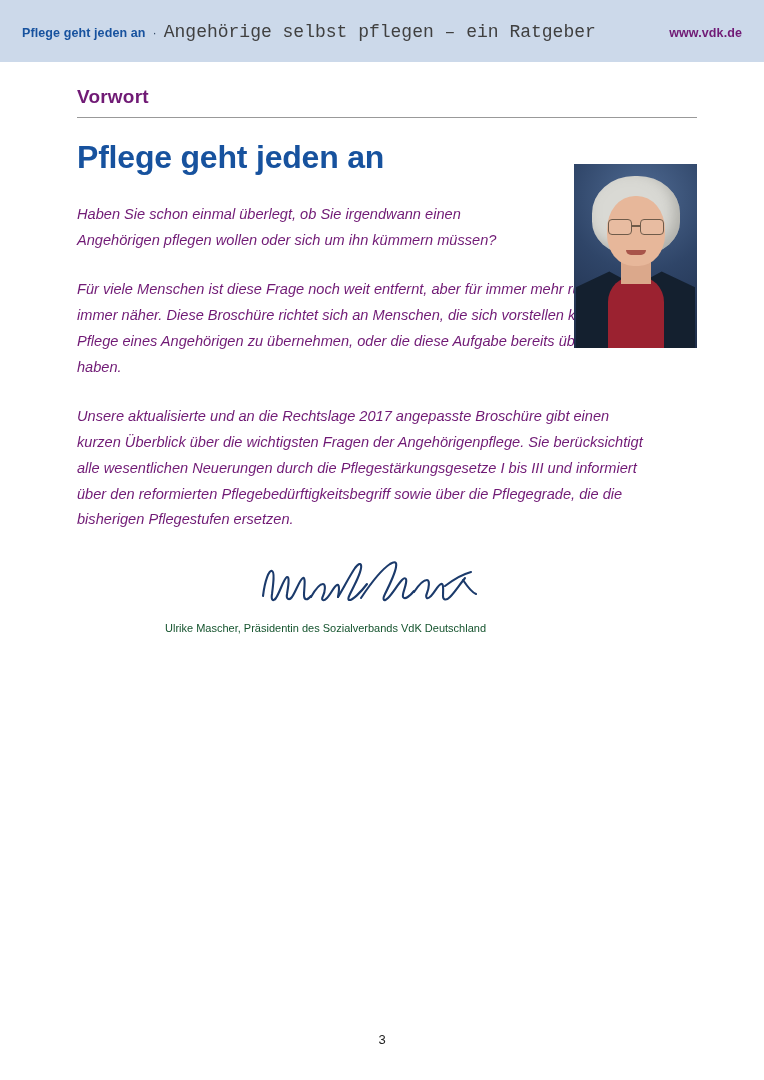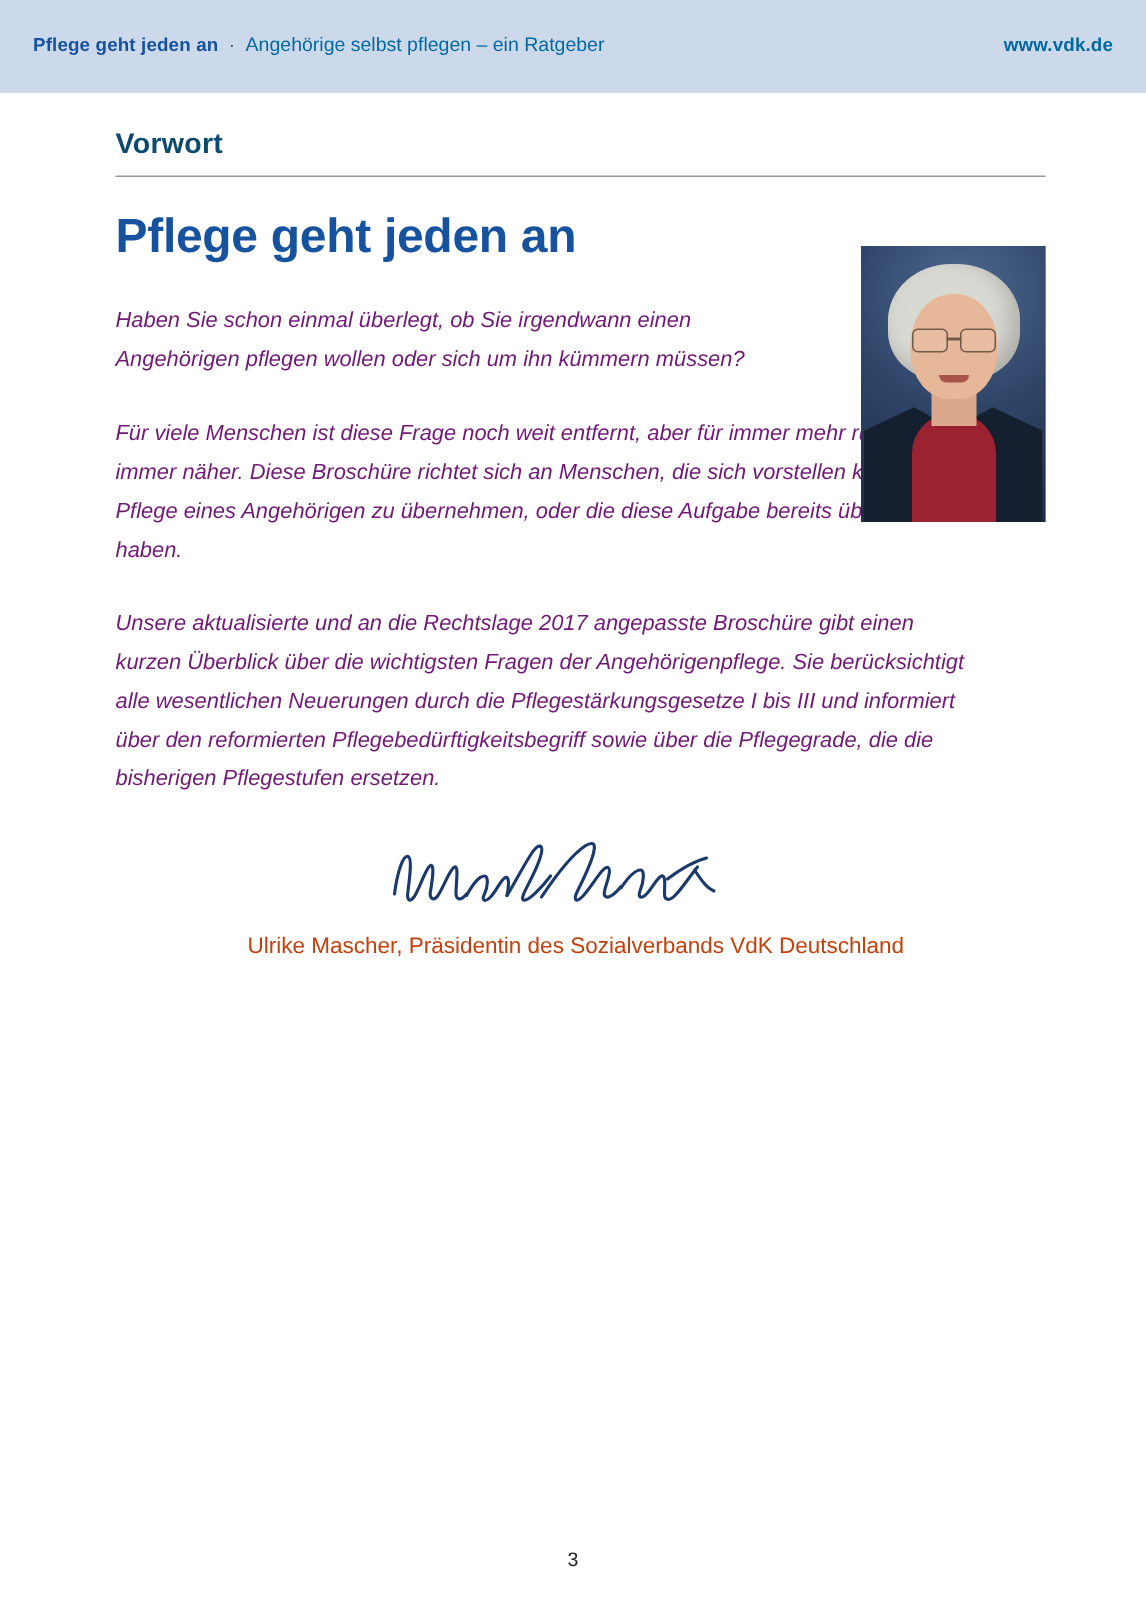--- a/index.html
+++ b/index.html
@@ -52,8 +52,9 @@
     margin: 0 7px;
   }
   .header-sub {
-    font-size: 13px;
-    color: #0369a1;
+    font-size: 18px;
+    color: #404040;
+    font-family: Liberation Mono, monospace;
   }
   .header-url {
     font-size: 12.5px;

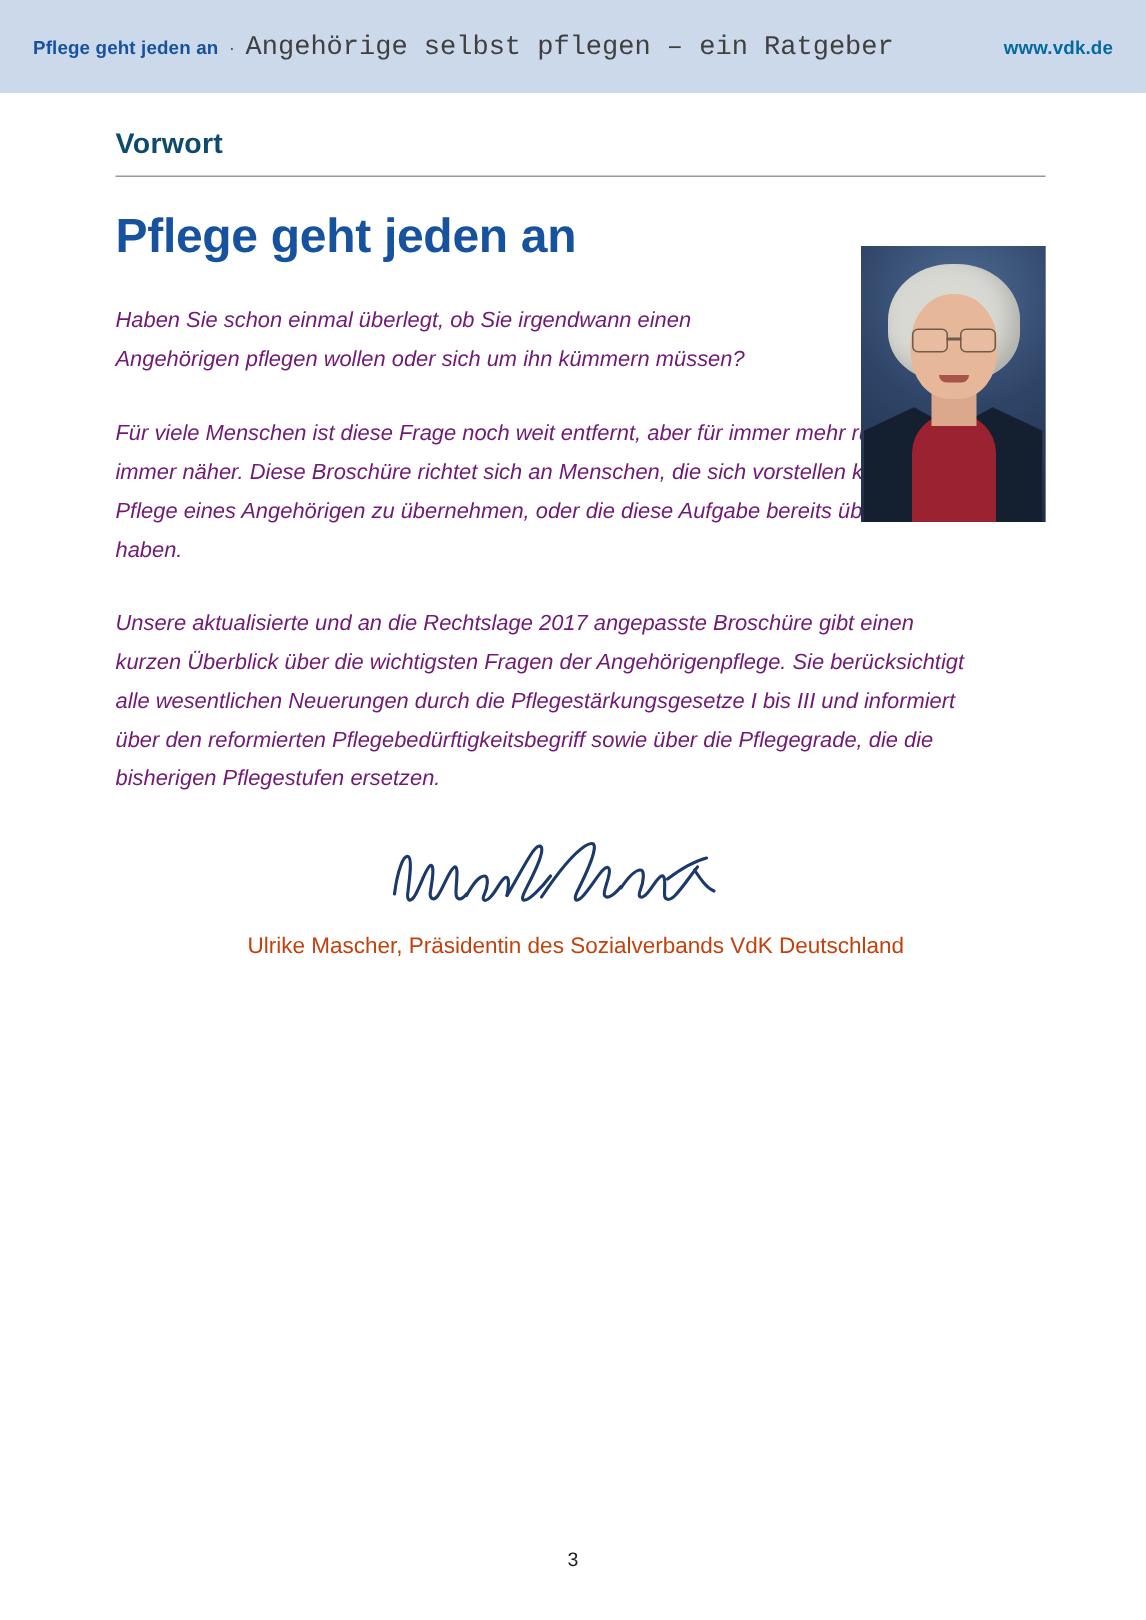--- a/index.html
+++ b/index.html
@@ -59,7 +59,7 @@
   .header-url {
     font-size: 12.5px;
     font-weight: bold;
-    color: #0369a1;
+    color: #701a75;
     letter-spacing: 0.1px;
   }
 

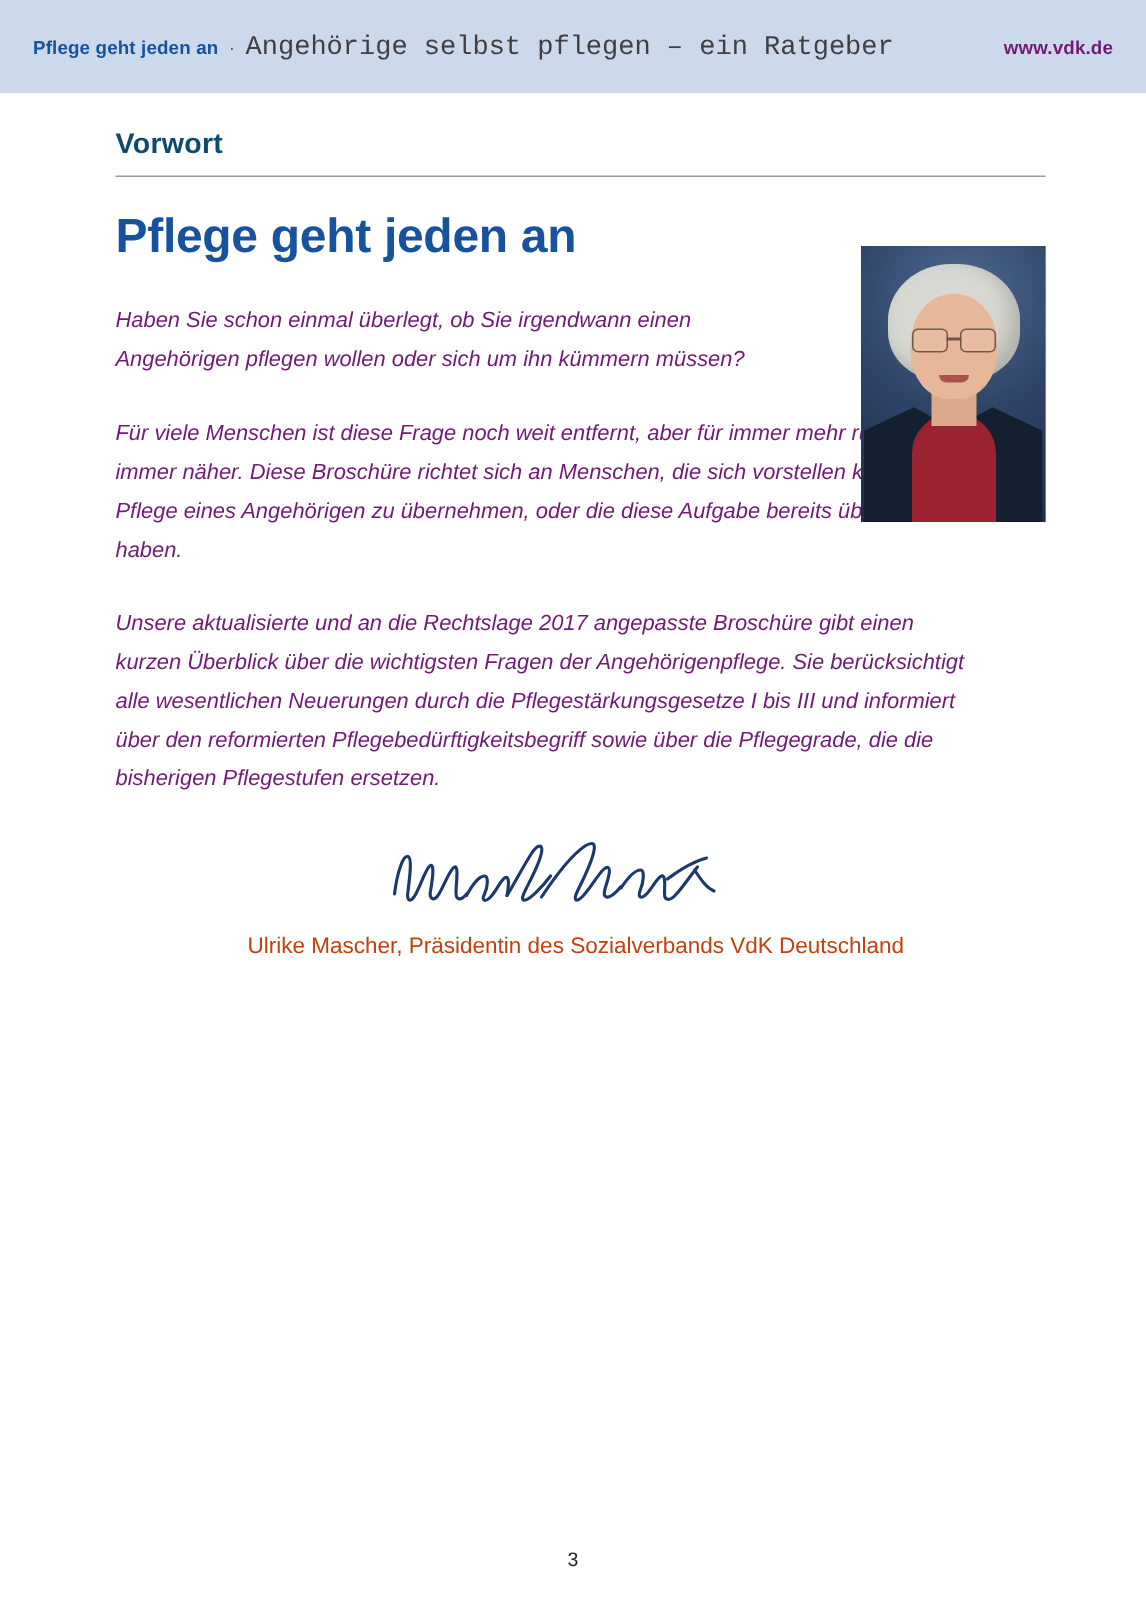--- a/index.html
+++ b/index.html
@@ -82,7 +82,7 @@
   .kicker {
     font-size: 19px;
     font-weight: bold;
-    color: #0c4a6e;
+    color: #701a75;
     letter-spacing: 0.2px;
     padding-bottom: 9px;
   }

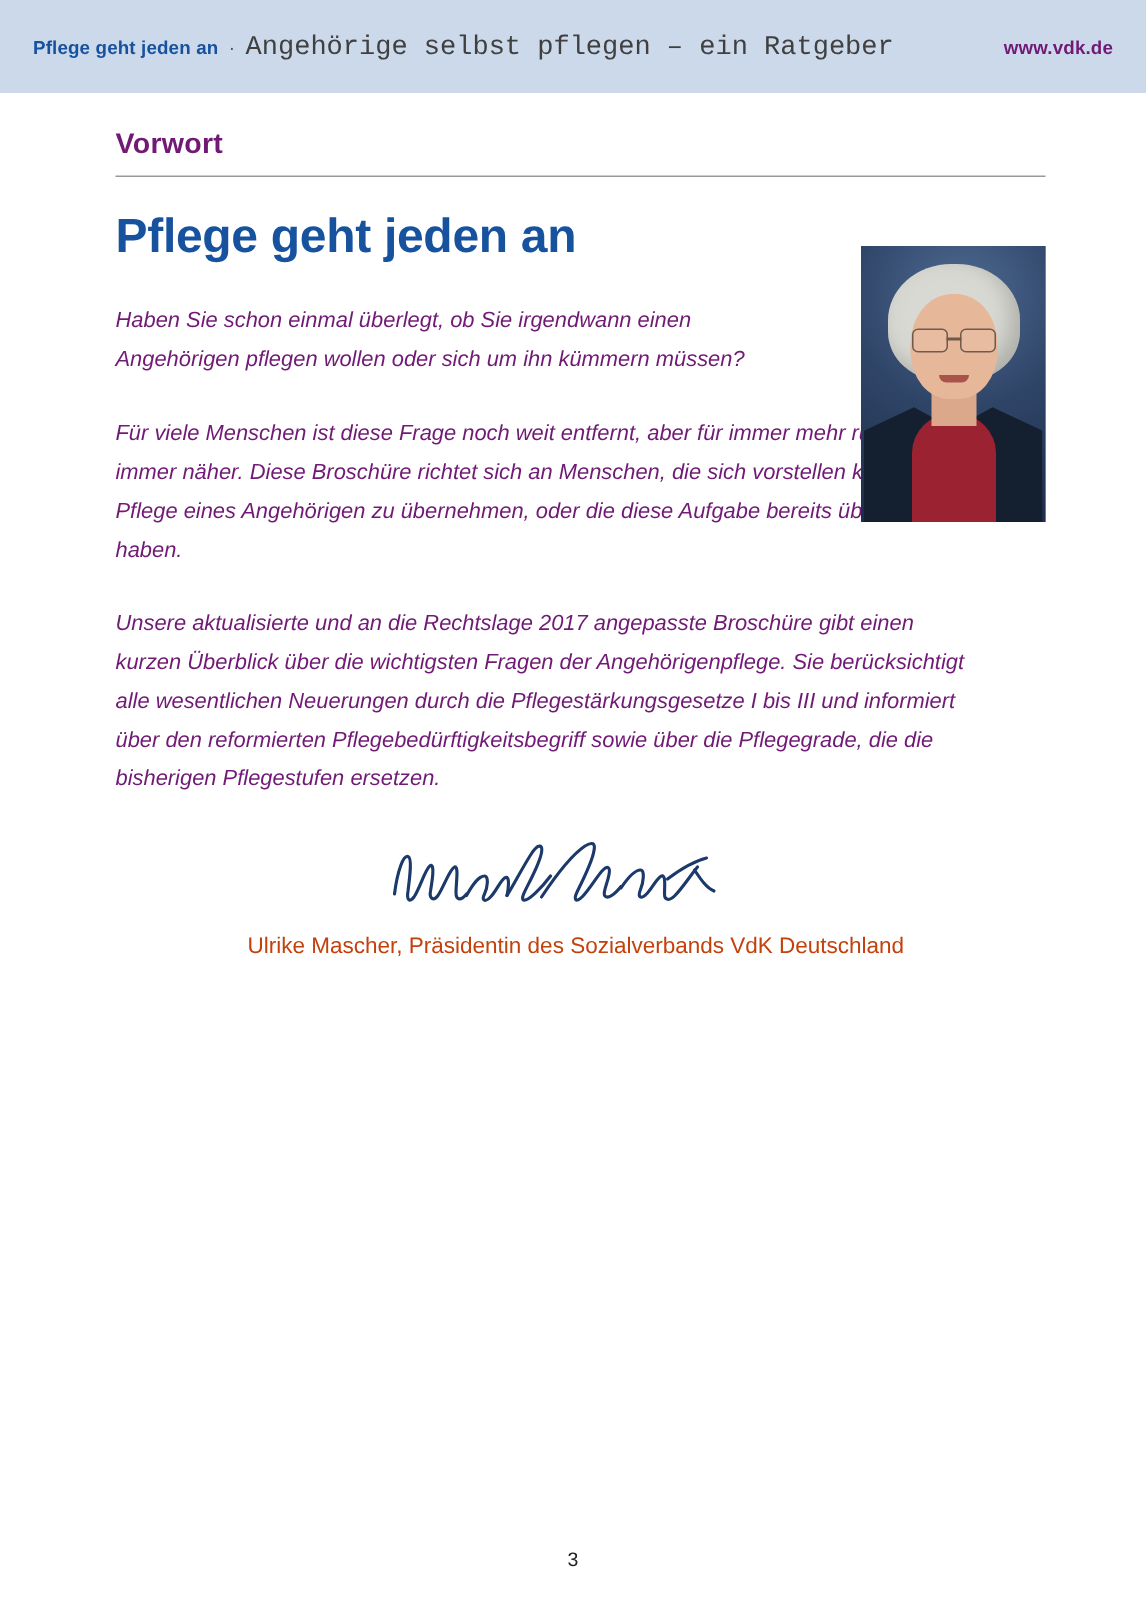--- a/index.html
+++ b/index.html
@@ -228,8 +228,8 @@
     position: absolute;
     left: 88px;
     top: 66px;
-    font-size: 15px;
-    color: #c2410c;
+    font-size: 11px;
+    color: #14532d;
     white-space: nowrap;
   }
 

